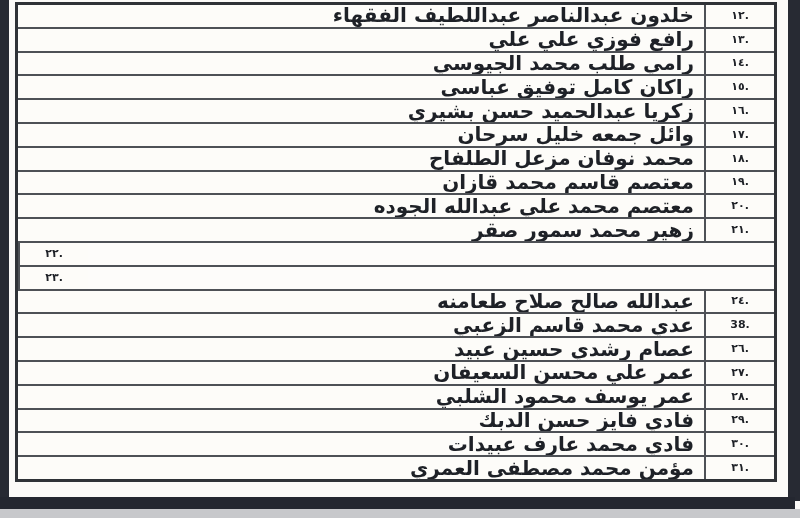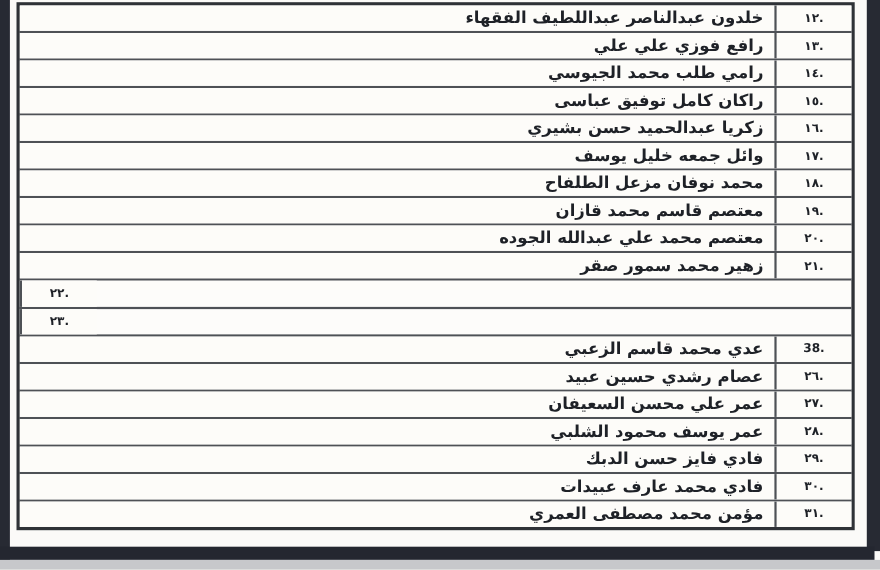--- a/index.html
+++ b/index.html
@@ -73,7 +73,7 @@
     flex: 1 1 auto;
     justify-content: flex-start; 
     padding: 0 10px 1px 6px;
-    font-size: 15px;
+    font-size: 20px;
     letter-spacing: 0px;
   }
   .num-cell {

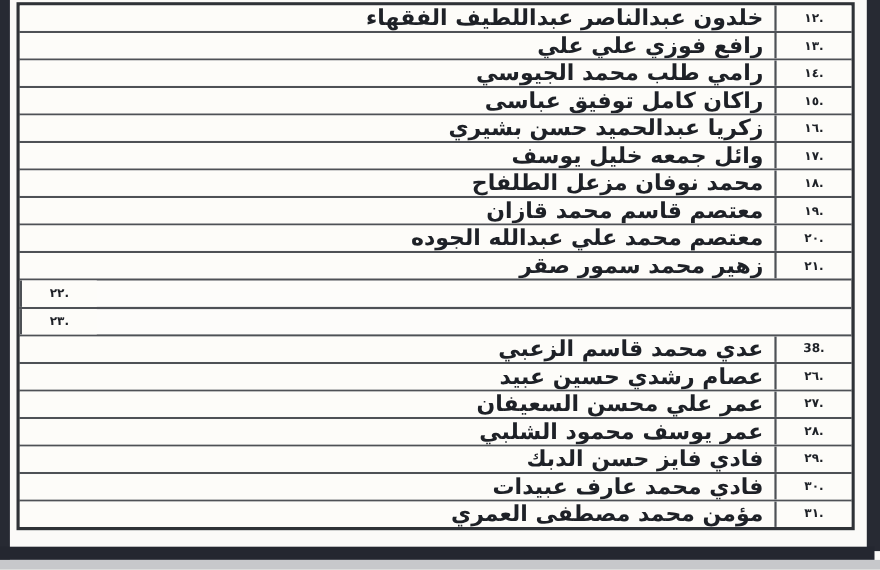--- a/index.html
+++ b/index.html
@@ -115,7 +115,7 @@
   </div>
 
   <div class="row">
-    <div class="cell name-cell" dir="rtl">وائل جمعه خليل يوسف</div>
+    <div class="cell name-cell" dir="rtl">وائل جمعه خليل سرحان</div>
     <div class="cell num-cell" dir="ltr">١٧.</div>
   </div>
 

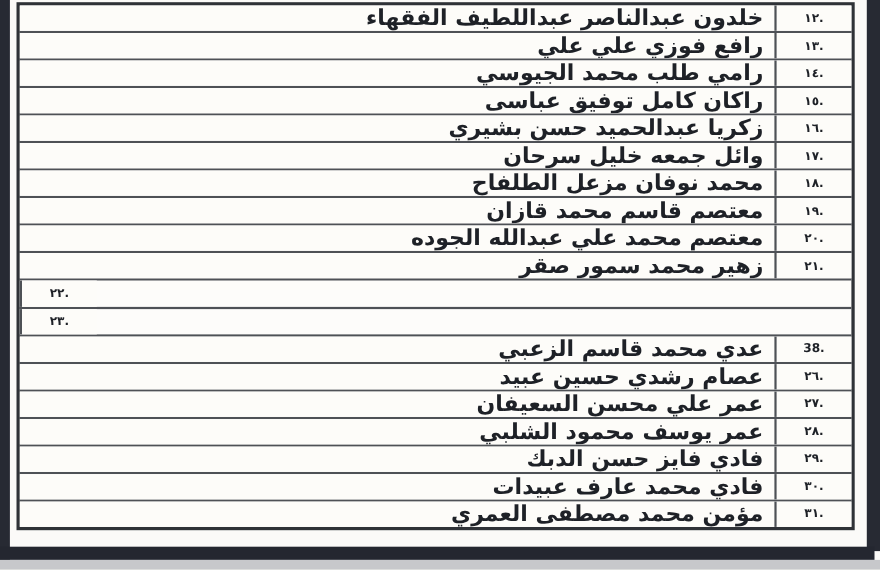--- a/index.html
+++ b/index.html
@@ -147,6 +147,10 @@
     <div class="cell num-cell" dir="ltr">٢٣.</div>
   </div>
 
+  <div class="row">
+    <div class="cell name-cell" dir="rtl">عبدالله صالح صلاح طعامنه</div>
+    <div class="cell num-cell" dir="ltr">٢٤.</div>
+  </div>
 
   <div class="row">
     <div class="cell name-cell" dir="rtl">عدي محمد قاسم الزعبي</div>

